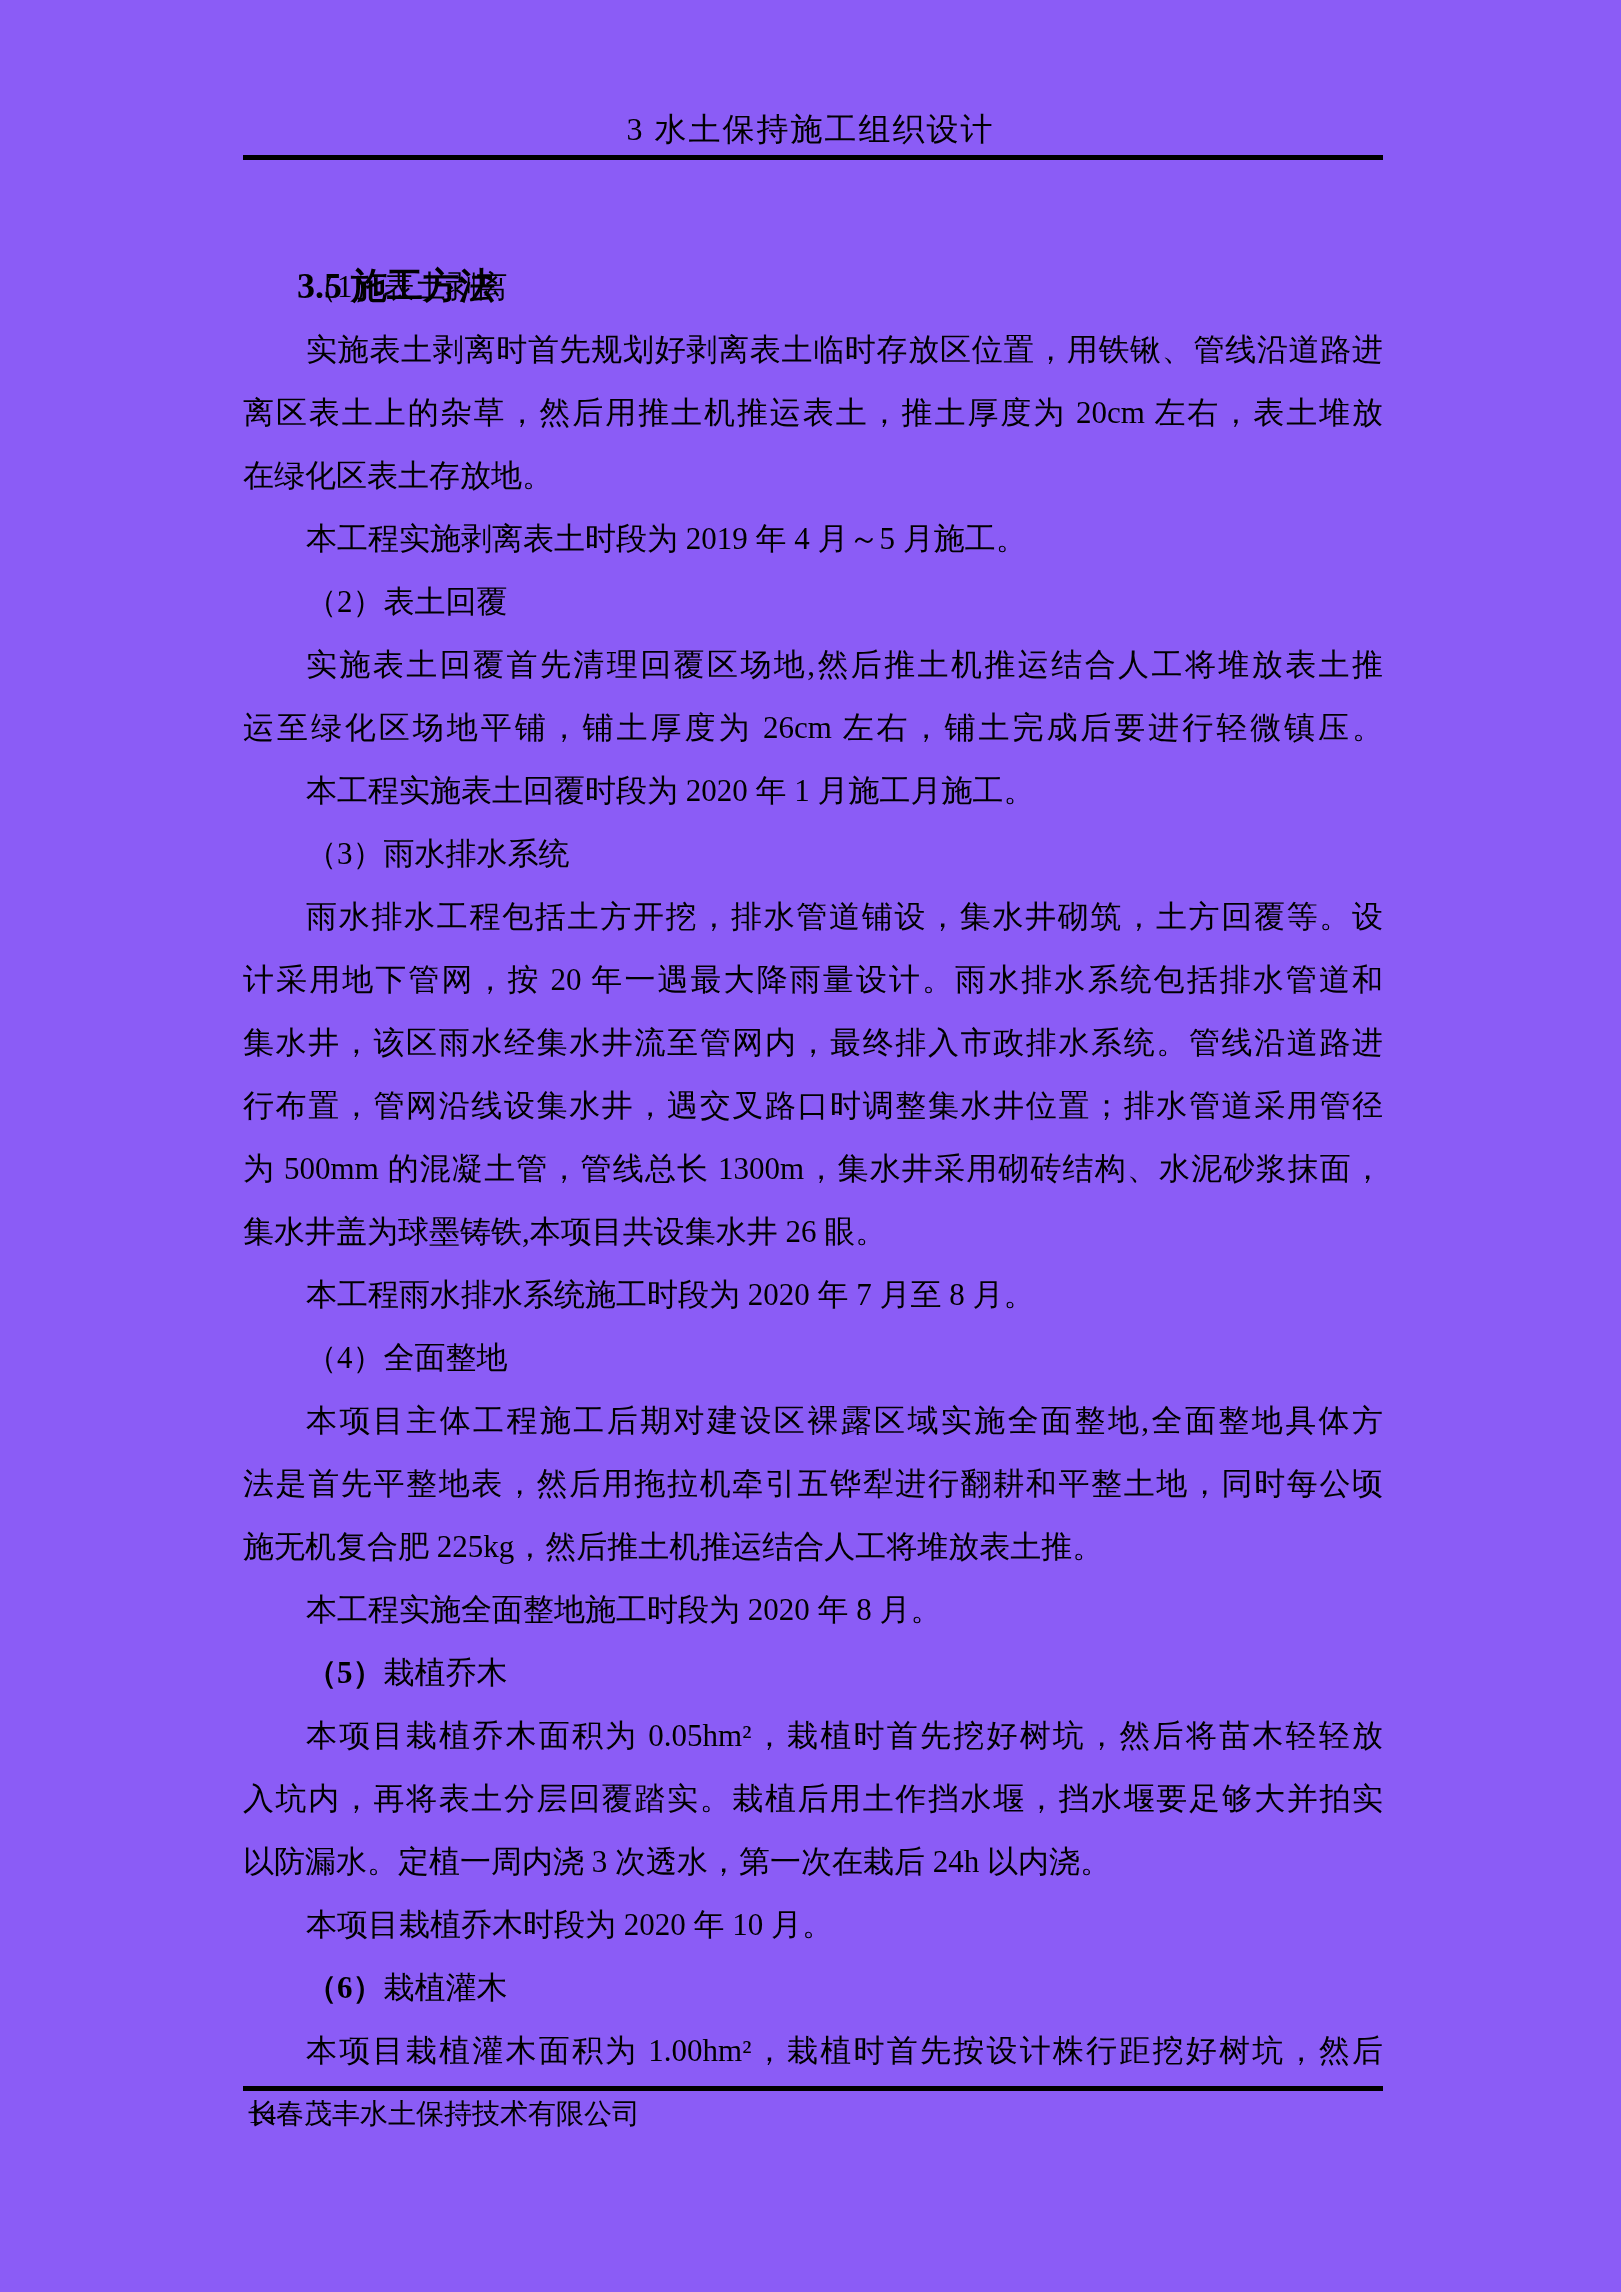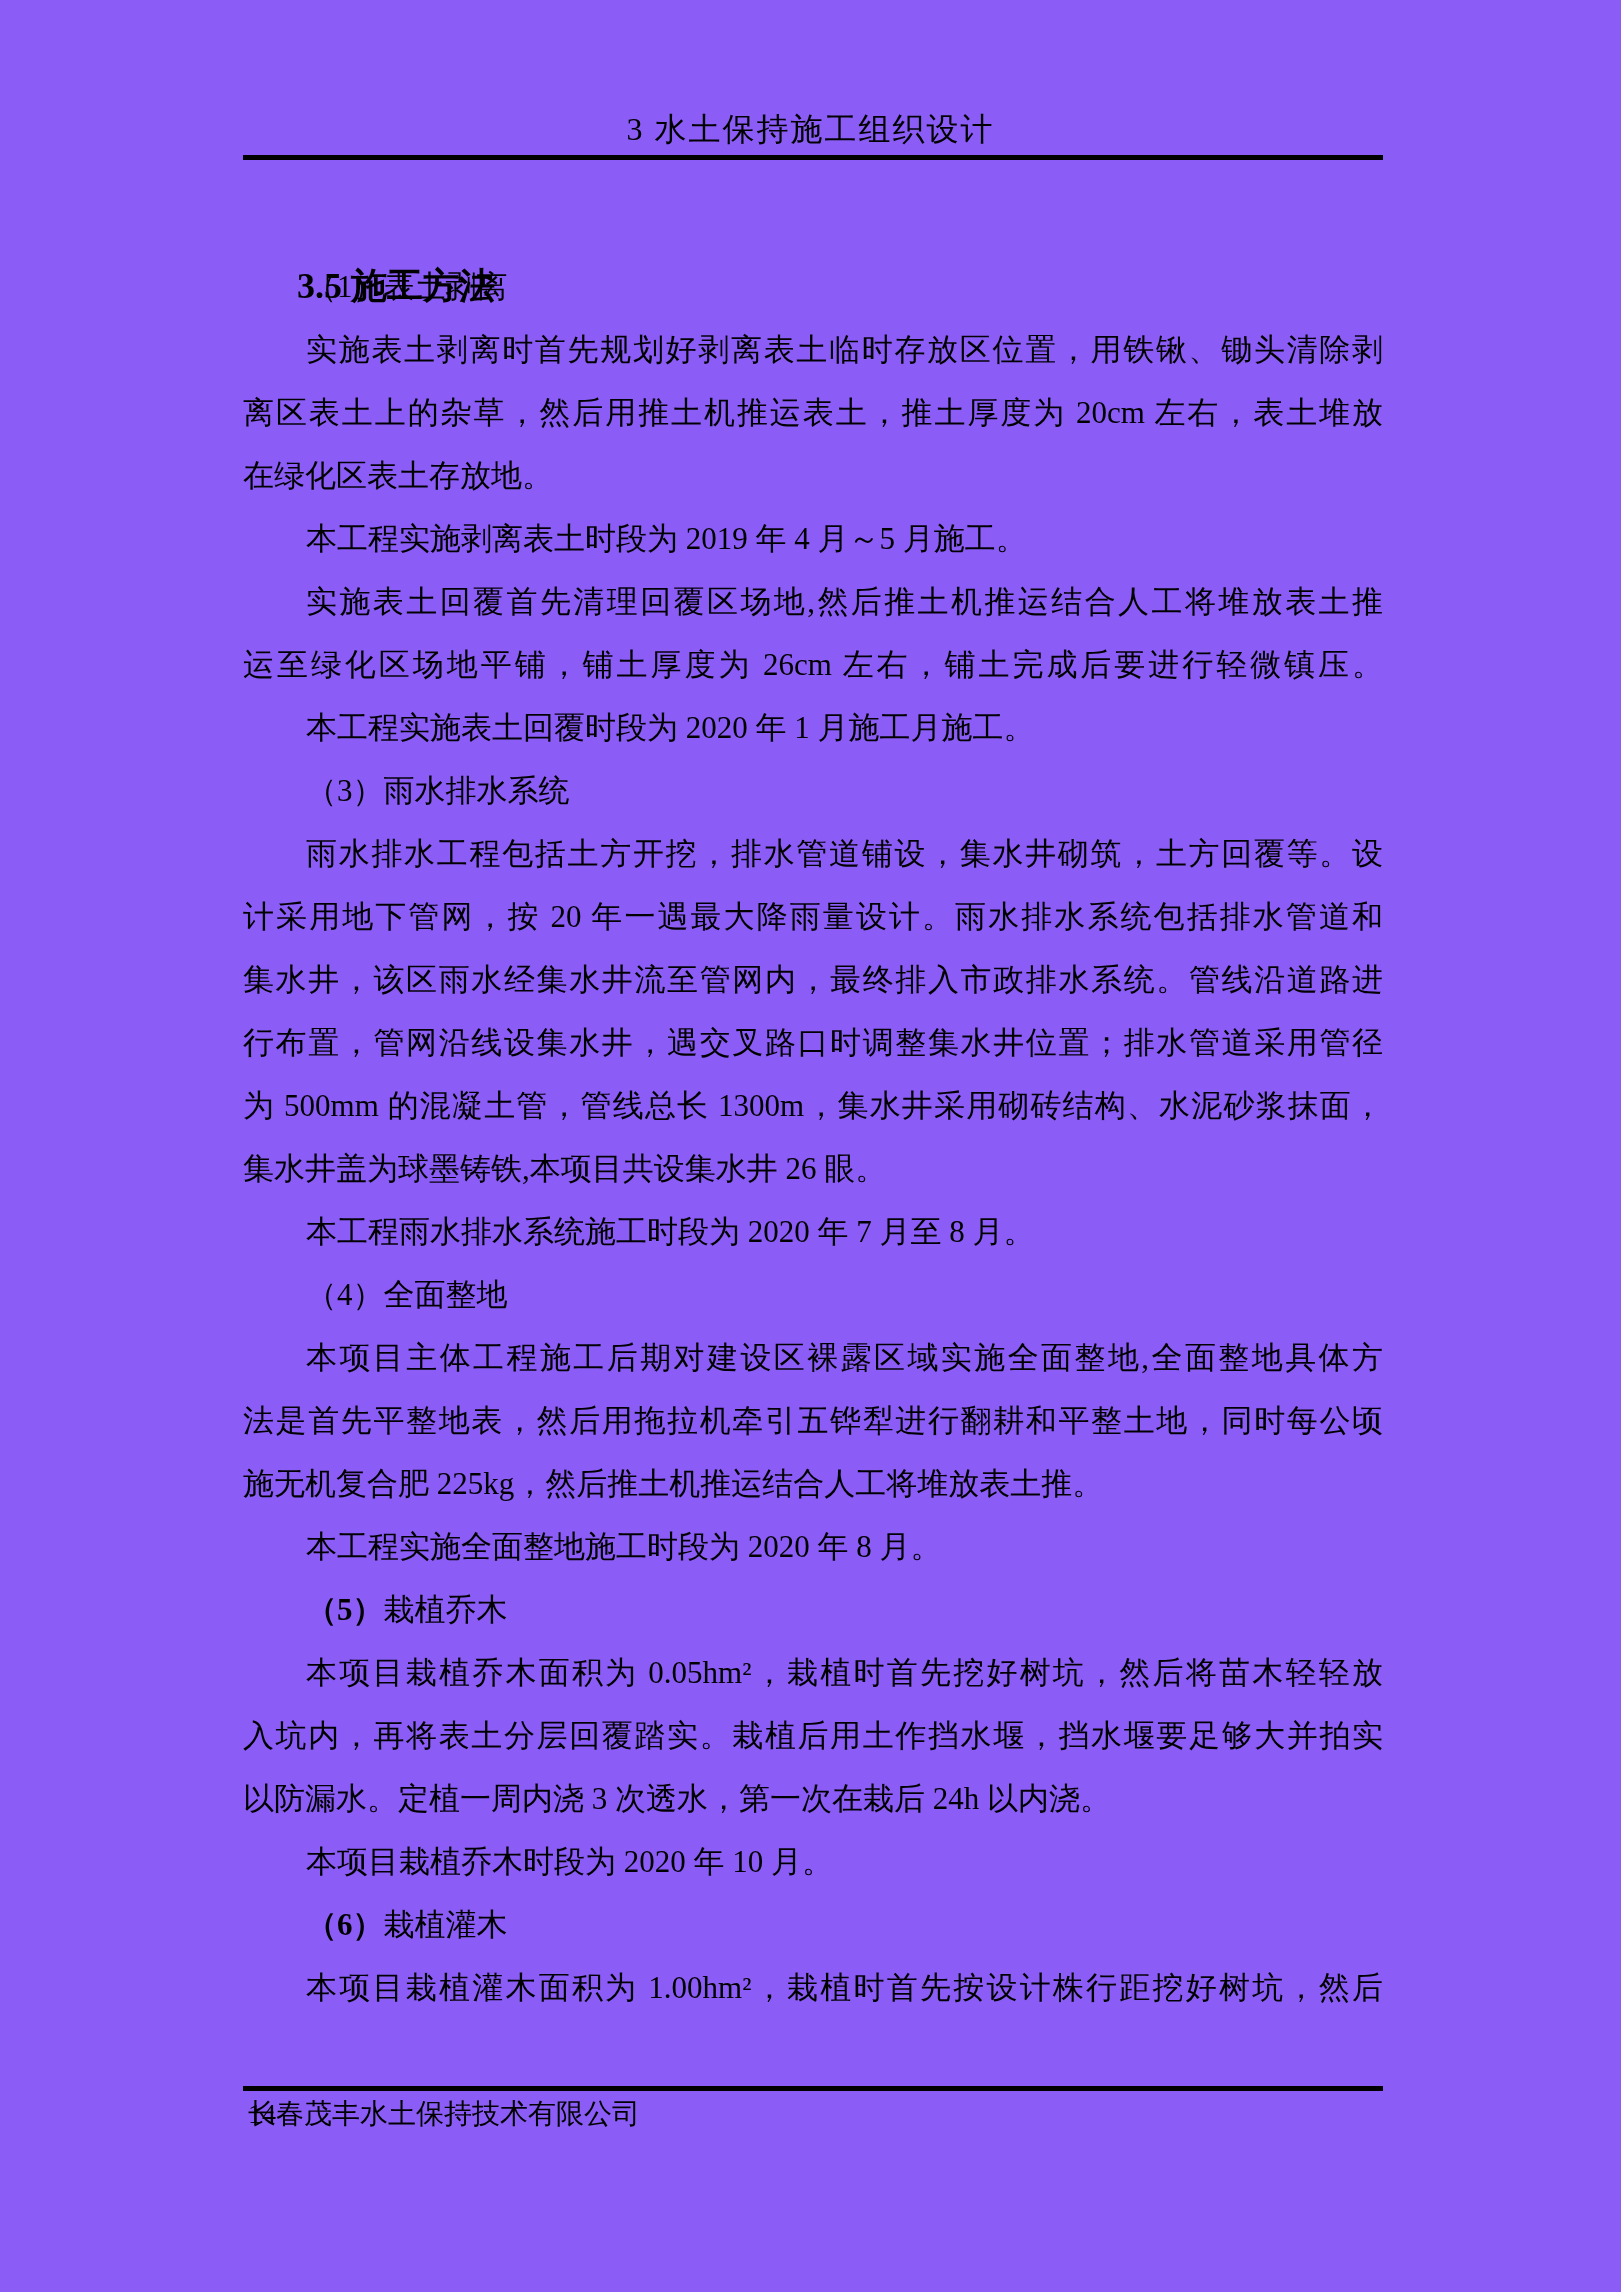--- a/index.html
+++ b/index.html
@@ -90,7 +90,7 @@
     </div>
     <div id="lines">
         <div class="line indent"><span class="marker">（1）</span>表土剥离</div>
-        <div class="line justify indent">实施表土剥离时首先规划好剥离表土临时存放区位置，用铁锹、锄头清除剥</div>
+        <div class="line justify indent">实施表土剥离时首先规划好剥离表土临时存放区位置，用铁锹、管线沿道路进</div>
         <div class="line justify">离区表土上的杂草，然后用推土机推运表土，推土厚度为 20cm 左右，表土堆放</div>
         <div class="line">在绿化区表土存放地。</div>
         <div class="line indent">本工程实施剥离表土时段为 2019 年 4 月～5 月施工。</div>

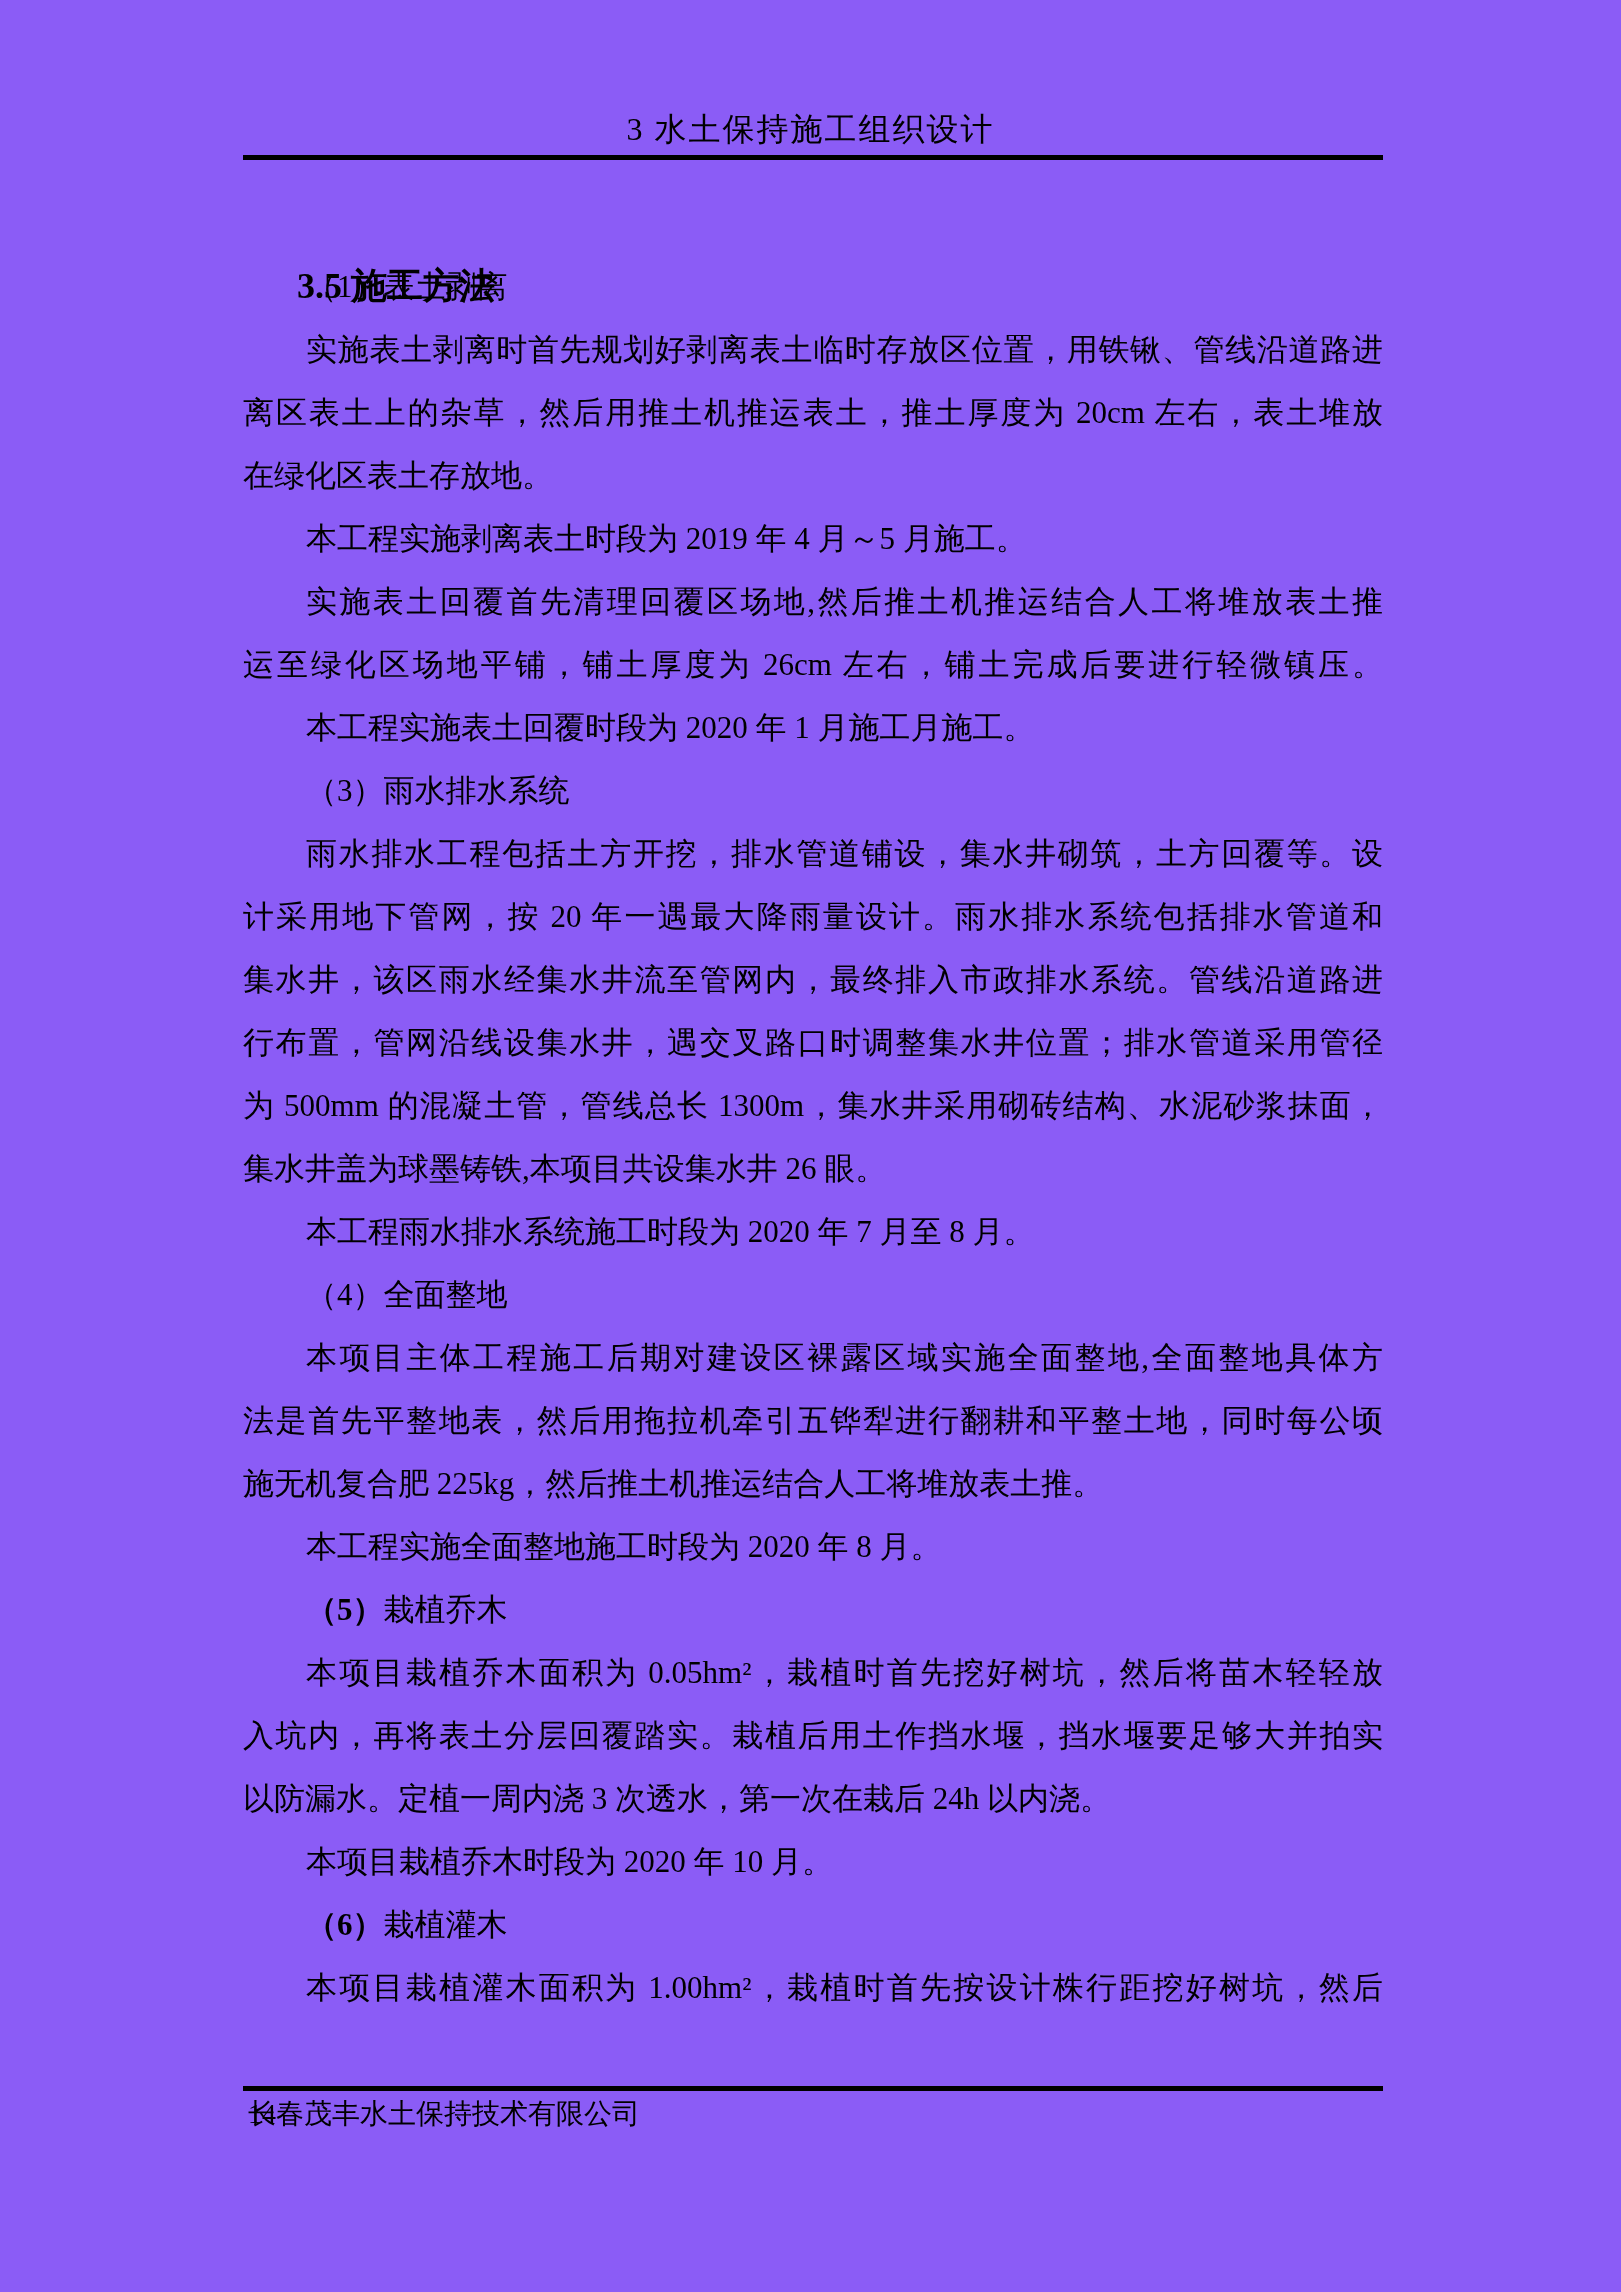--- a/index.html
+++ b/index.html
@@ -94,6 +94,7 @@
         <div class="line justify">离区表土上的杂草，然后用推土机推运表土，推土厚度为 20cm 左右，表土堆放</div>
         <div class="line">在绿化区表土存放地。</div>
         <div class="line indent">本工程实施剥离表土时段为 2019 年 4 月～5 月施工。</div>
+        <div class="line indent"><span class="marker">（2）</span>表土回覆</div>
         <div class="line justify indent">实施表土回覆首先清理回覆区场地,然后推土机推运结合人工将堆放表土推</div>
         <div class="line justify">运至绿化区场地平铺，铺土厚度为 26cm 左右，铺土完成后要进行轻微镇压。</div>
         <div class="line indent">本工程实施表土回覆时段为 2020 年 1 月施工月施工。</div>

